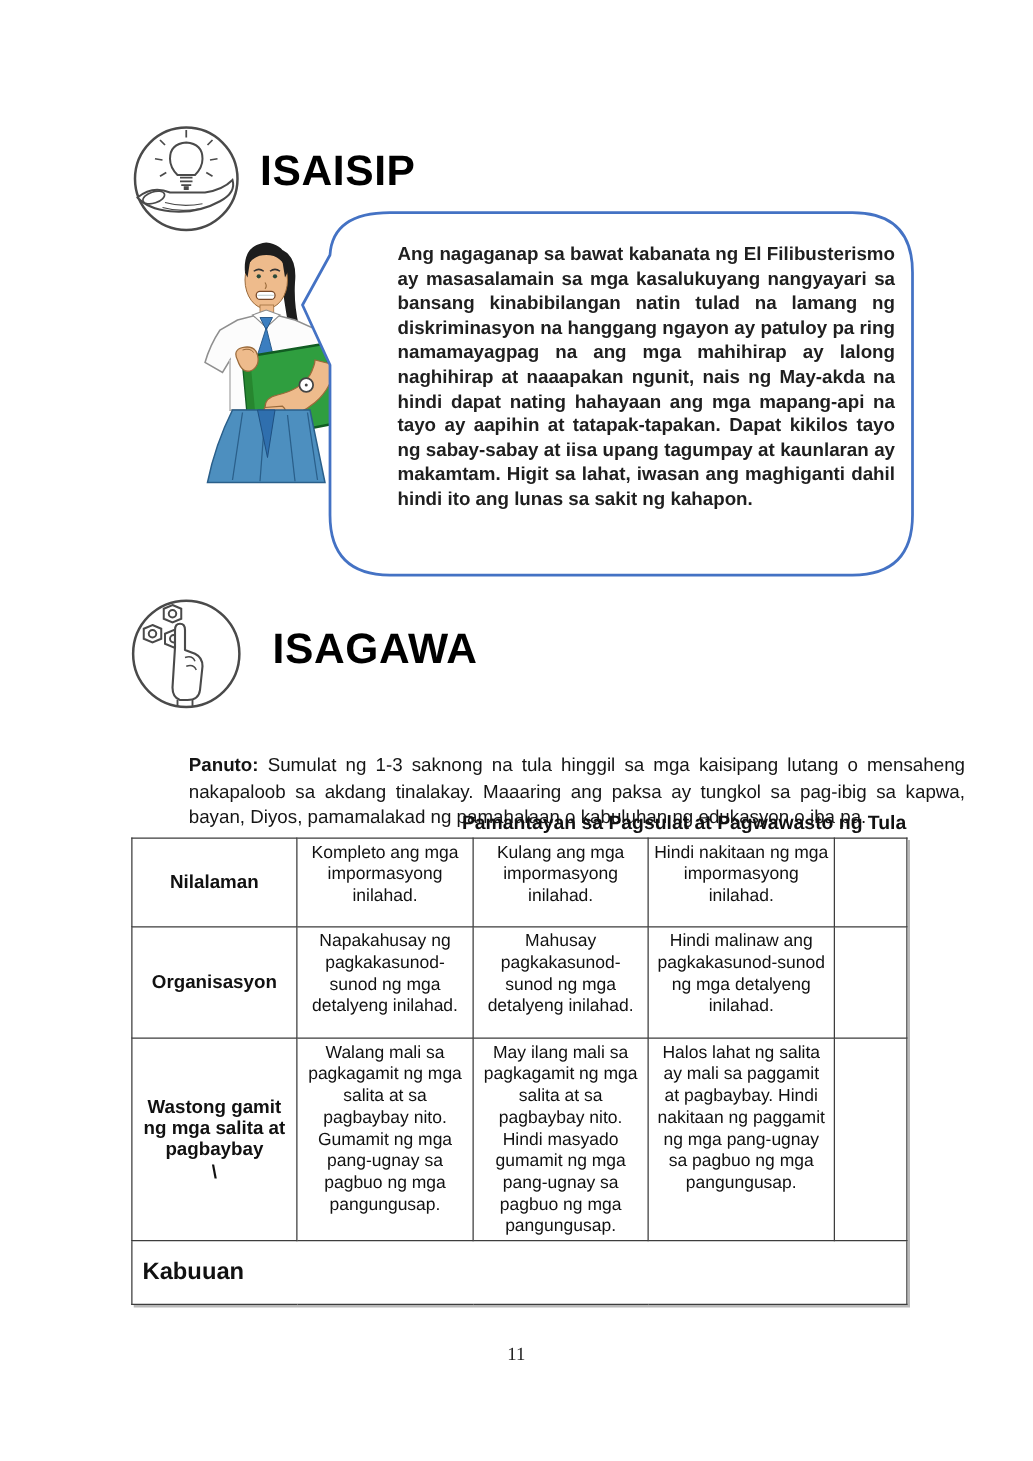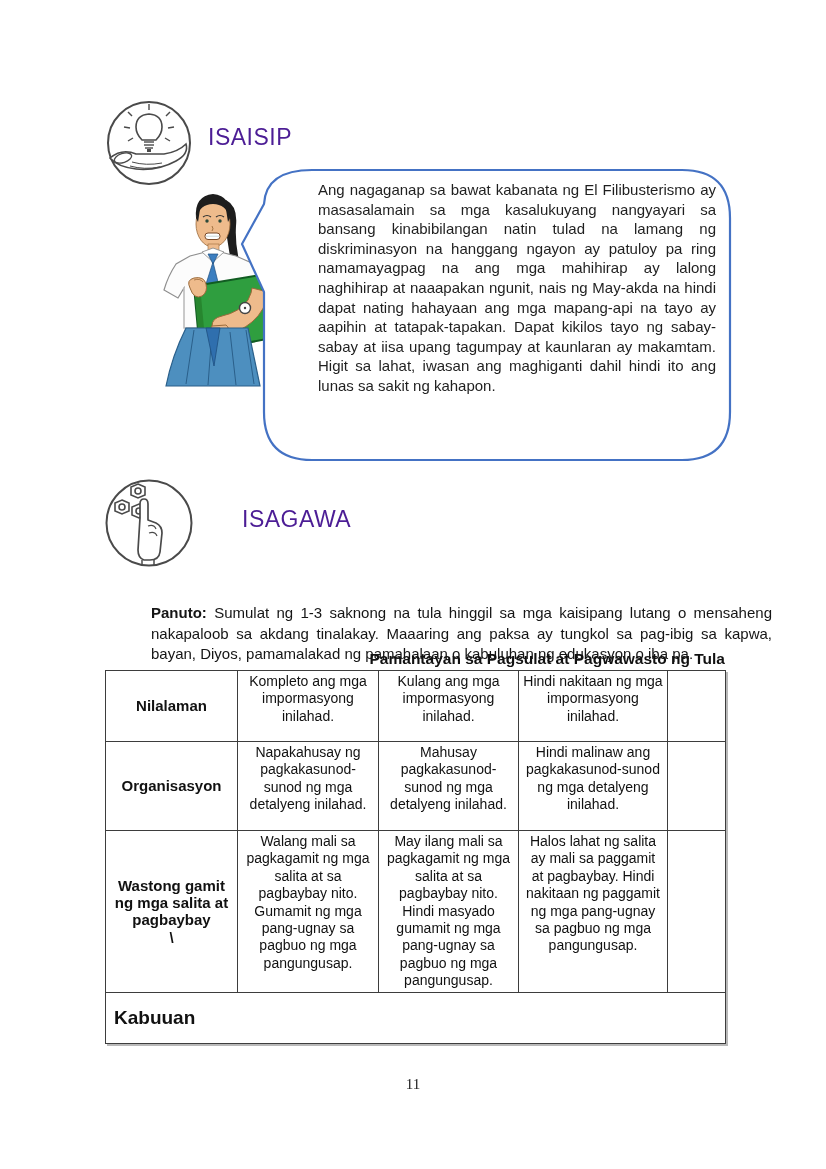--- a/index.html
+++ b/index.html
@@ -17,7 +17,7 @@
   .isagawa-header{left:104px;top:478px;}
   .circle-icon{flex:0 0 auto;}
   .section-heading{
-    font-weight:normal;font-size:23px;letter-spacing:0.5px;color:#4c1d95;
+    font-weight:bold;font-size:34px;letter-spacing:0.5px;color:#000000;
   }
   .isaisip-header .section-heading{margin-left:16px;margin-top:-12px;}
   .isagawa-header .section-heading{margin-left:48px;margin-top:-8px;}

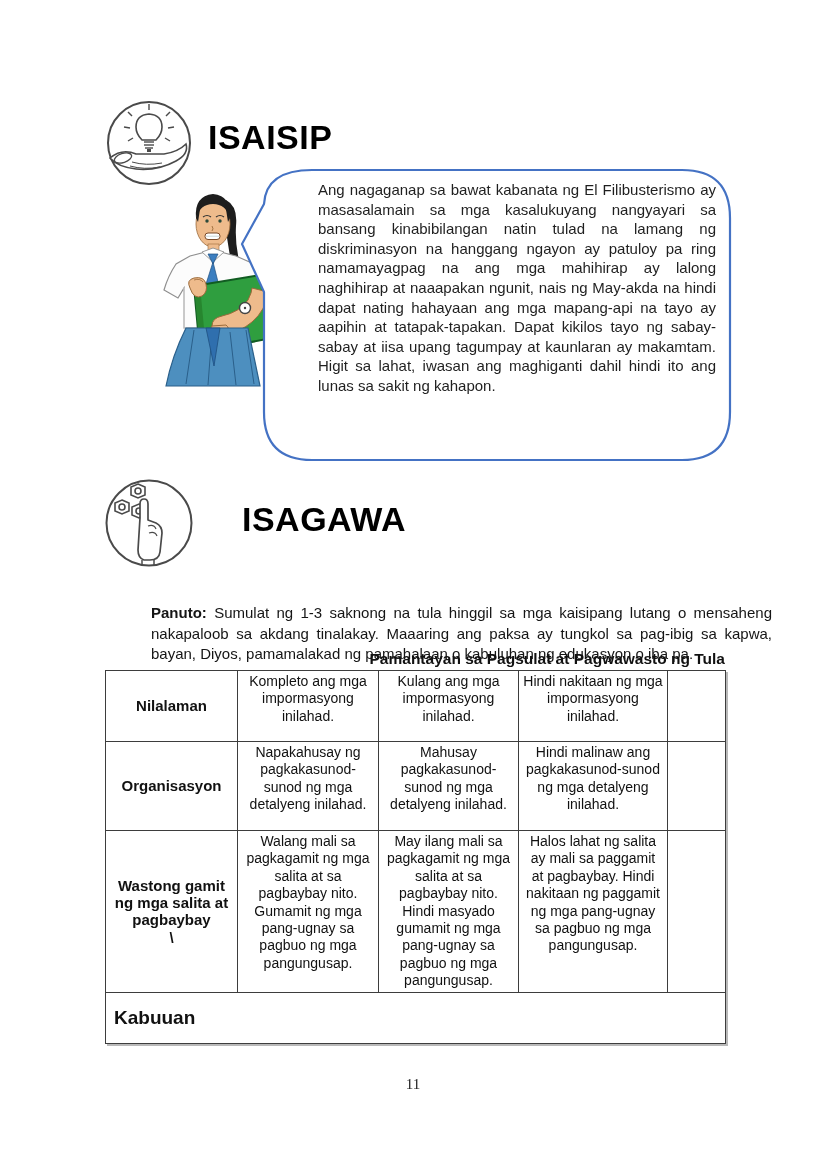--- a/index.html
+++ b/index.html
@@ -28,8 +28,8 @@
   
   .bubble-svg{position:absolute;left:228px;top:162px;}
   .bubble-text{
-    position:absolute;left:318px;top:180px;width:398px;
-    font-size:15px;line-height:19.6px;text-align:justify;color:#1f1f1f;
+    position:absolute;left:318px;top:194px;width:398px;
+    font-size:15px;line-height:19.6px;text-align:justify;color:#1f1f1f;font-weight:bold;
   }
 
   

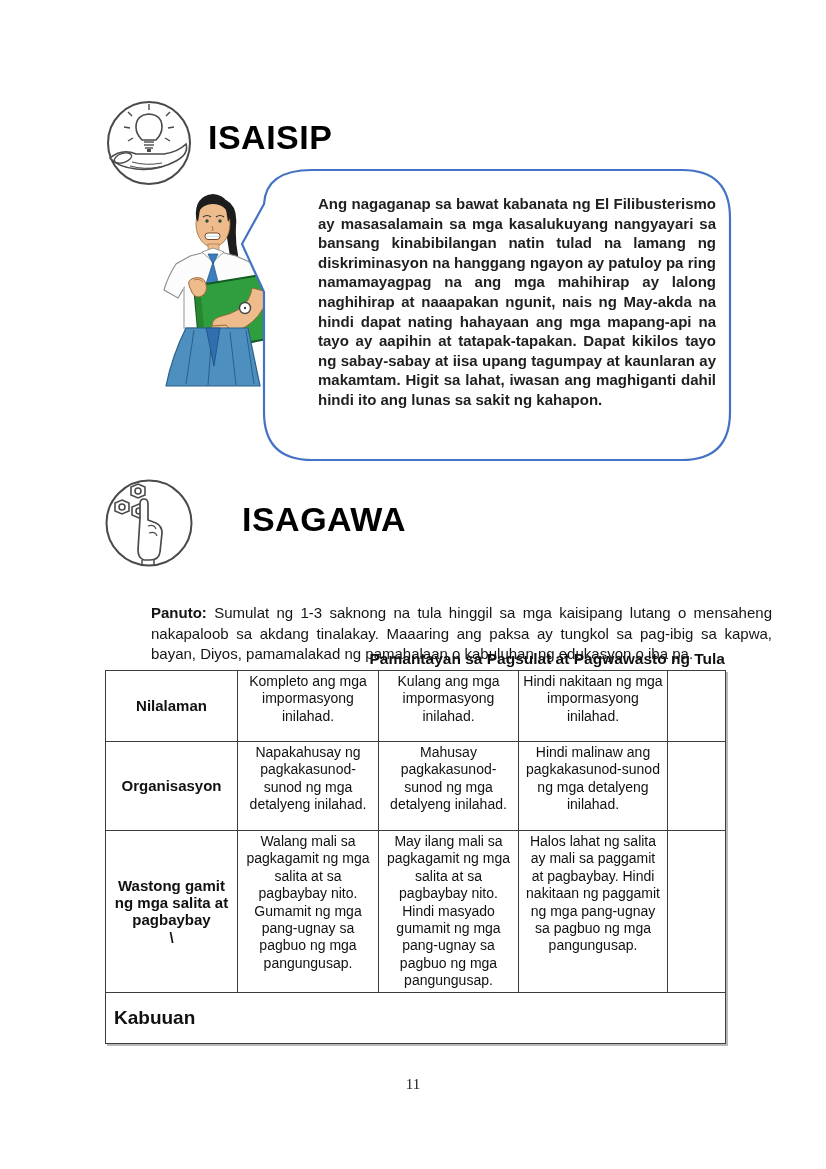--- a/index.html
+++ b/index.html
@@ -20,7 +20,7 @@
     font-weight:bold;font-size:34px;letter-spacing:0.5px;color:#000000;
   }
   .isaisip-header .section-heading{margin-left:16px;margin-top:-12px;}
-  .isagawa-header .section-heading{margin-left:48px;margin-top:-8px;}
+  .isagawa-header .section-heading{margin-left:24px;margin-top:-8px;}
 
   
   .student{position:absolute;left:156px;top:188px;}

